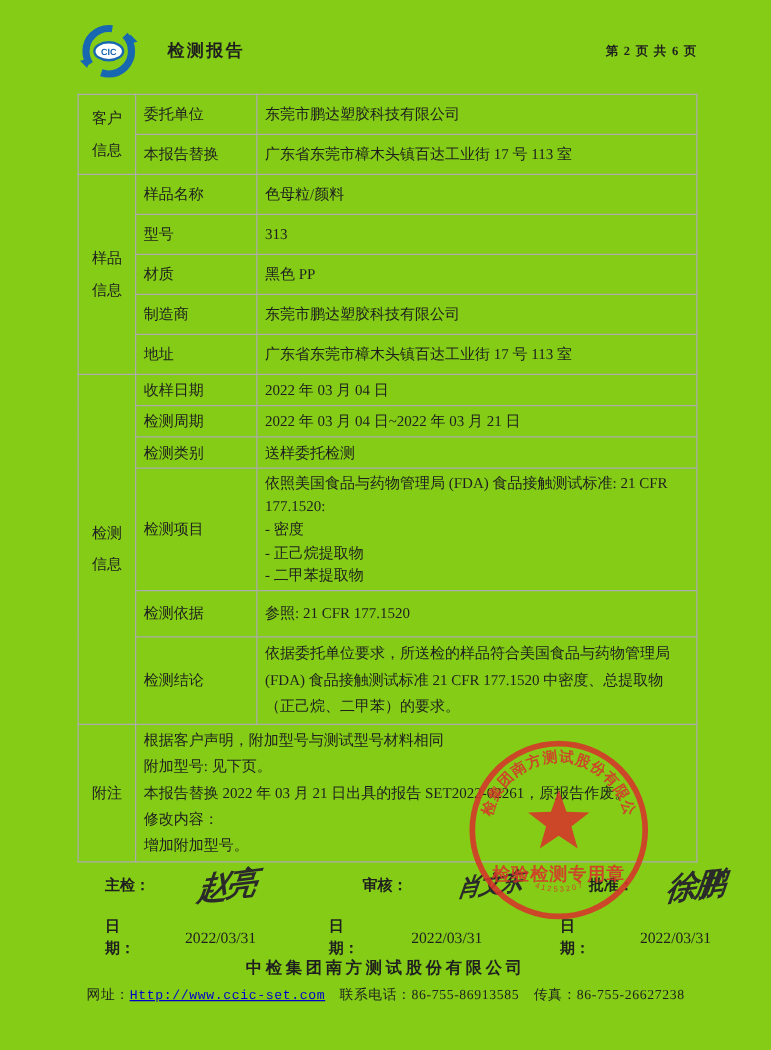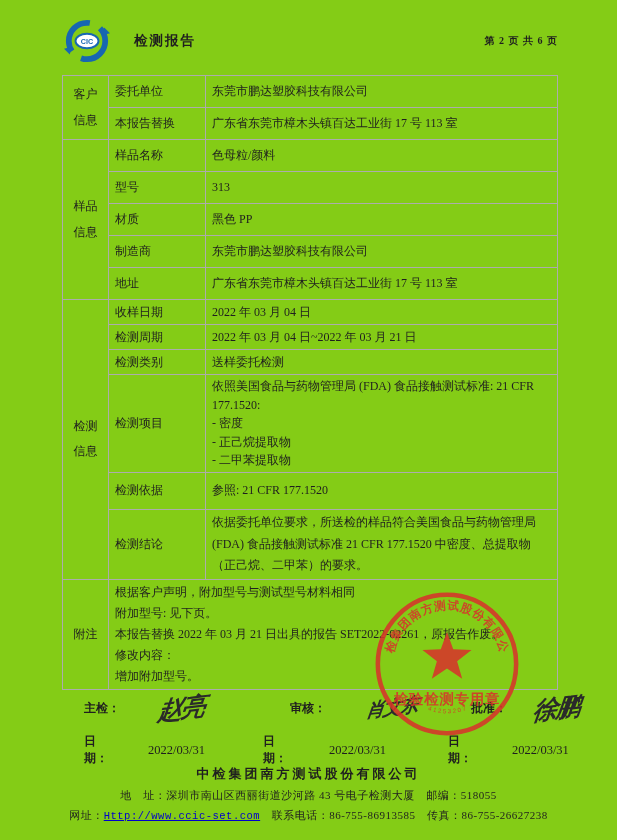--- a/index.html
+++ b/index.html
@@ -212,7 +212,6 @@
 
   <div class="footer">
     <div class="f-company">中检集团南方测试股份有限公司</div>
-    <div class="f-line">地　址：深圳市南山区西丽街道沙河路 43 号电子检测大厦　邮编：518055</div>
     <div class="f-line">
       <span>网址：</span><a class="f-link" href="#">Http://www.ccic-set.com</a><span>　联系电话：86-755-86913585　传真：86-755-26627238</span>
     </div>

